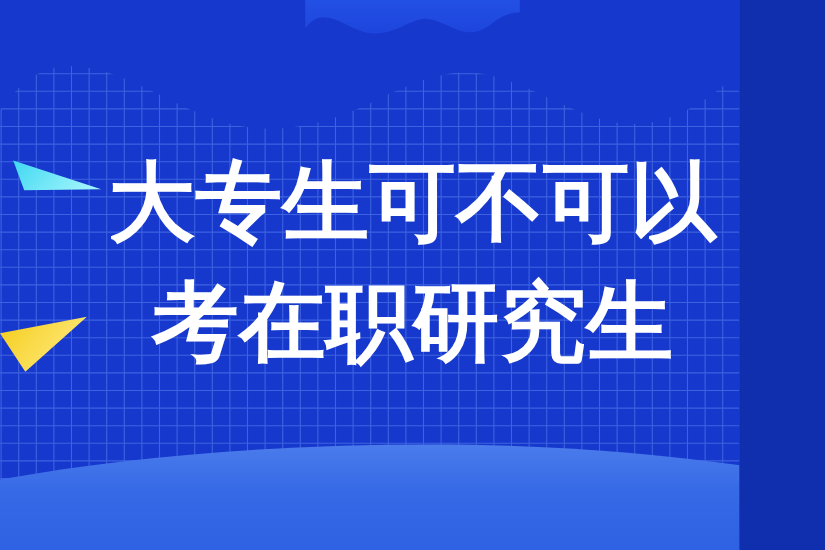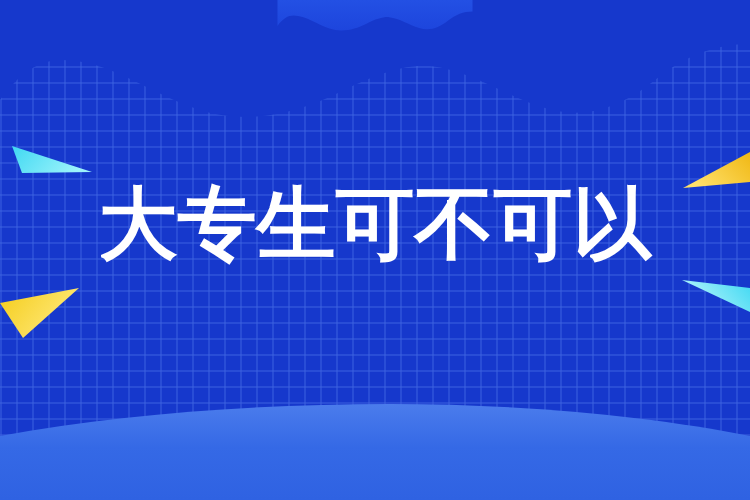--- a/index.html
+++ b/index.html
@@ -13,7 +13,7 @@
 
   #banner {
     position: relative;
-    width: 750px;
+    width: 672px;
     height: 500px;
     overflow: hidden;
     background: #c2410c;

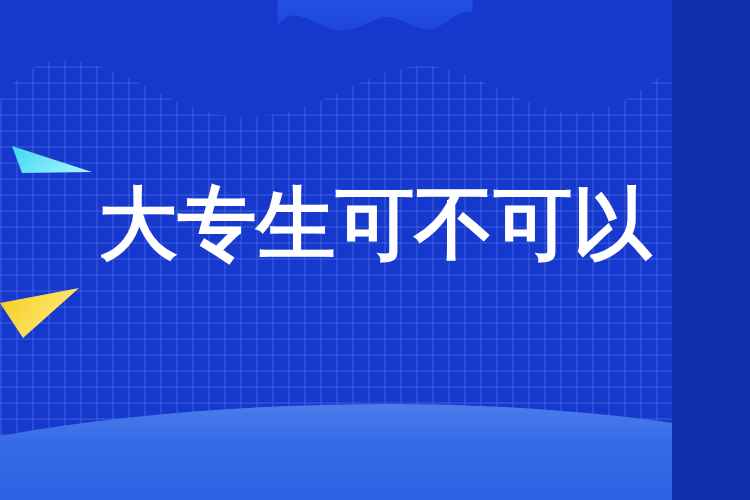--- a/index.html
+++ b/index.html
@@ -236,6 +236,7 @@
 
   <div id="headline">
     <div id="headline-line-1" class="headline-line">大专生可不可以</div>
+    <div id="headline-line-2" class="headline-line">考在职研究生</div>
   </div>
 
 </div>

